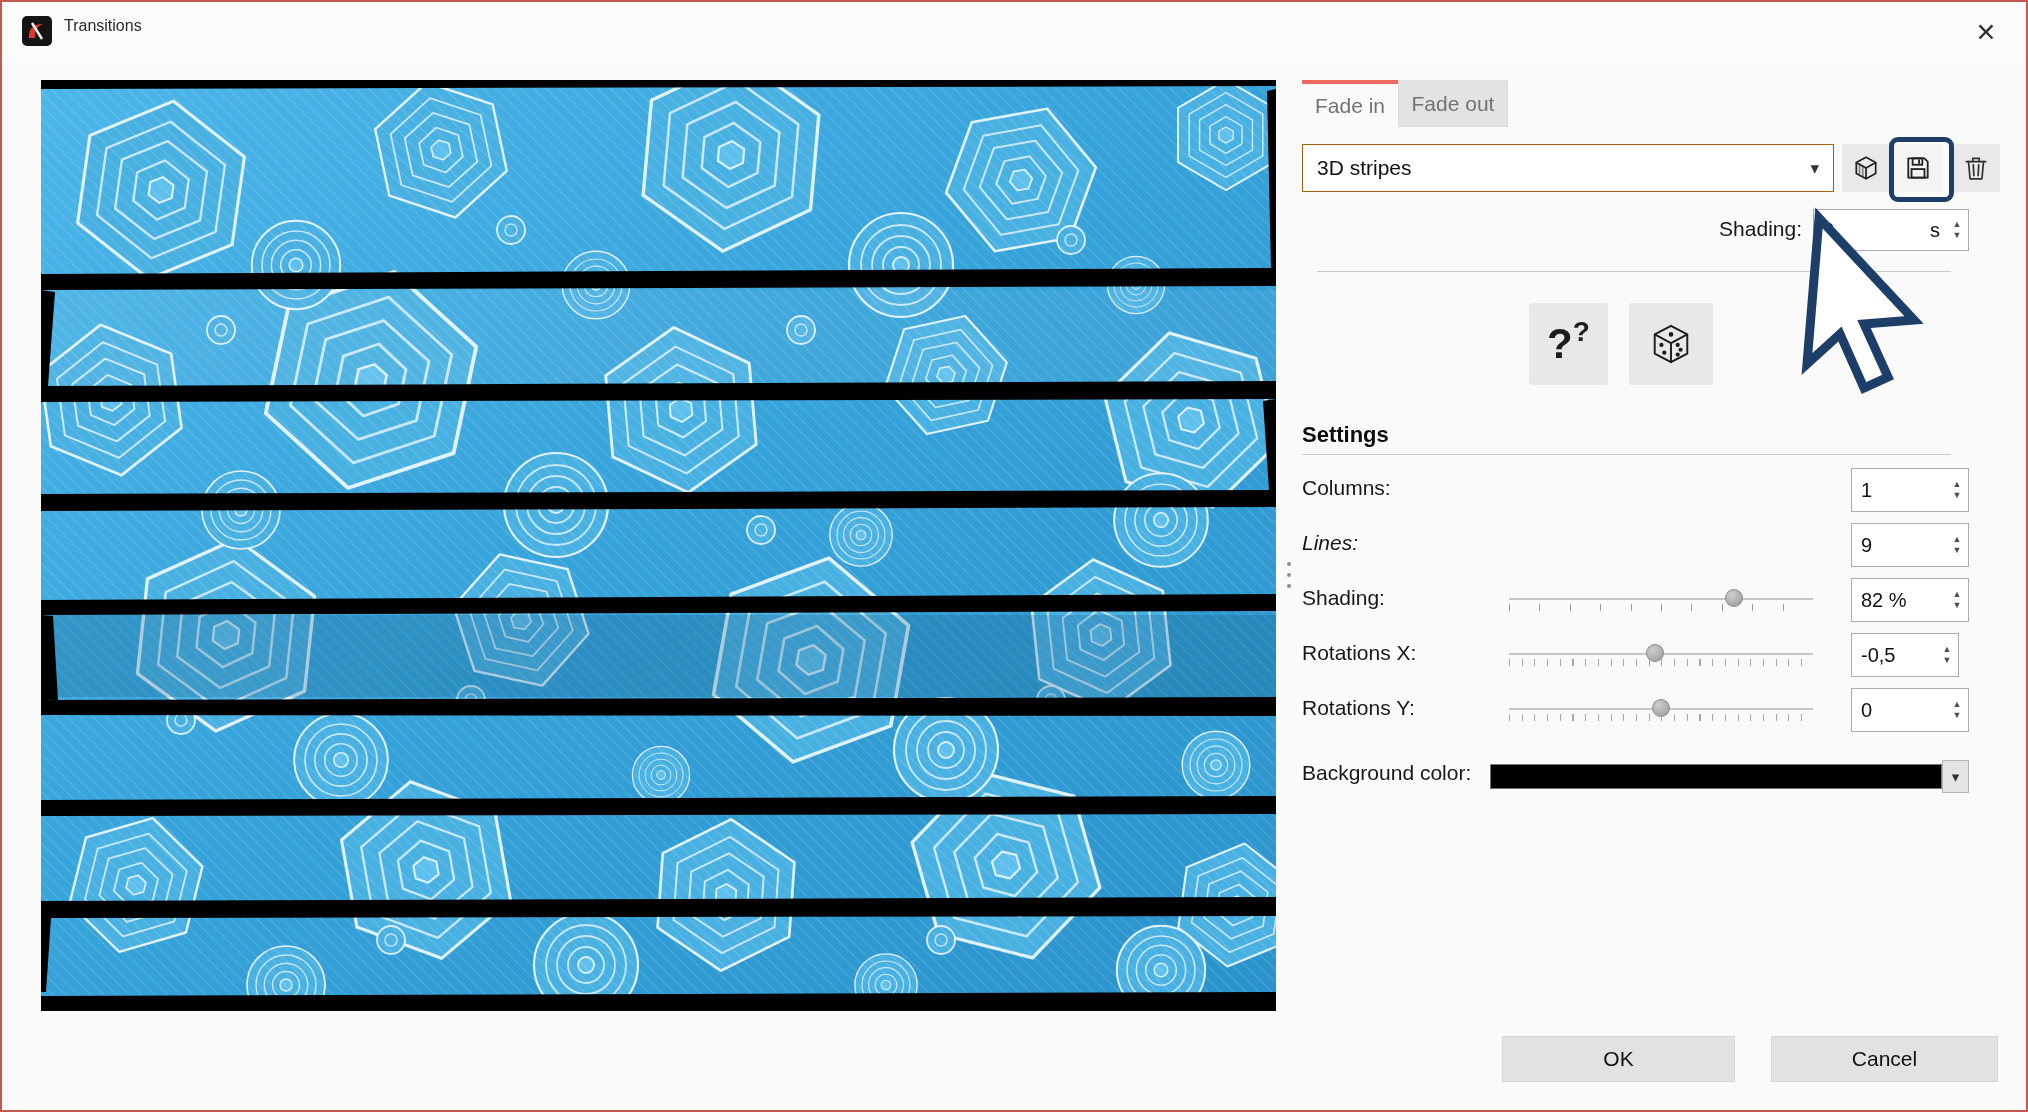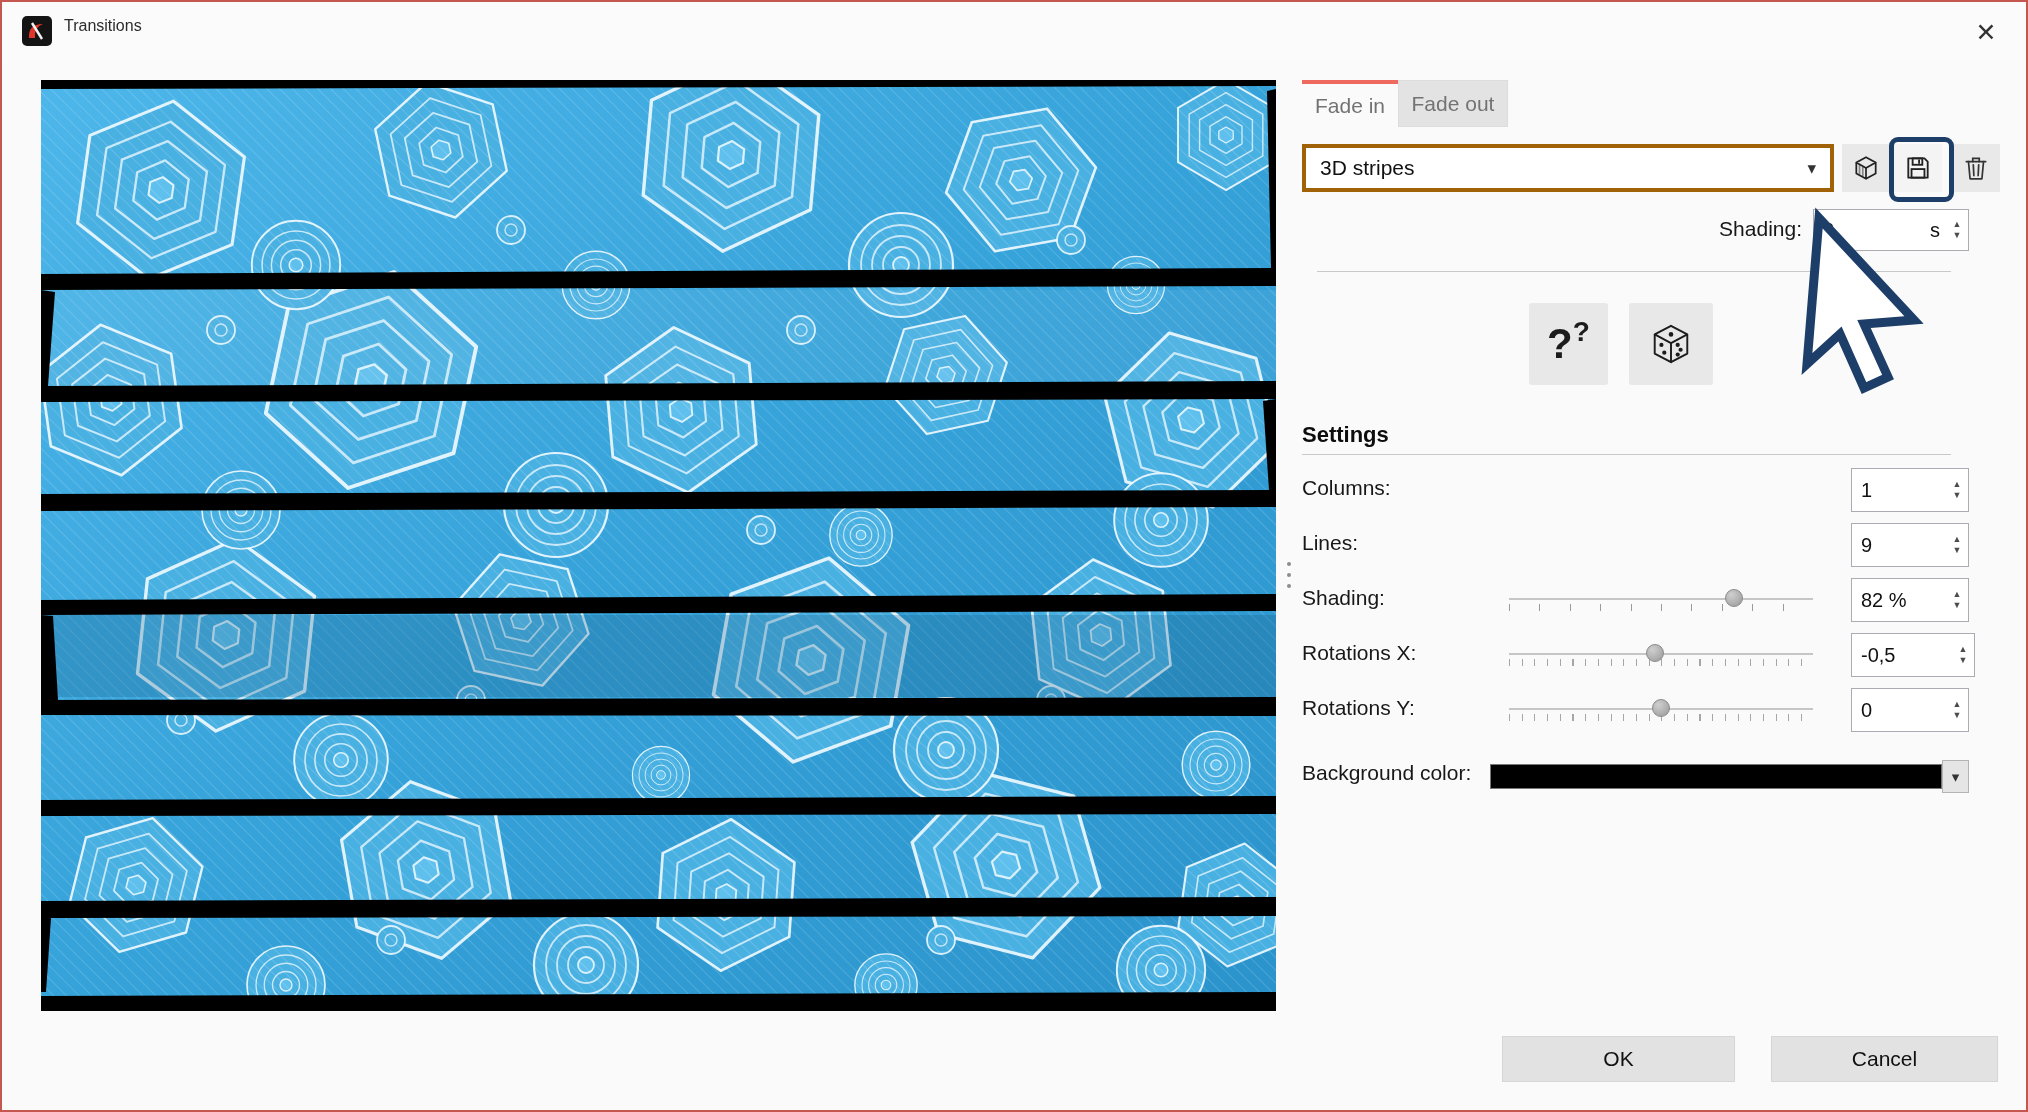--- a/index.html
+++ b/index.html
@@ -25,7 +25,7 @@
   .tab-inactive { background:#e3e3e3; border:1px solid #dcdcdc; }
   
   .dropdown { position:absolute; left:1300px; top:142px; width:532px; height:48px; background:#fff;
-              border:4px solid #a16207; display:flex; align-items:center; font-size:21px; color:#111;
+              border:1px solid #a16207; display:flex; align-items:center; font-size:21px; color:#111;
               padding:0 14px; justify-content:space-between; cursor:pointer; }
   .dd-arrow { font-size:17px; color:#333; }
   

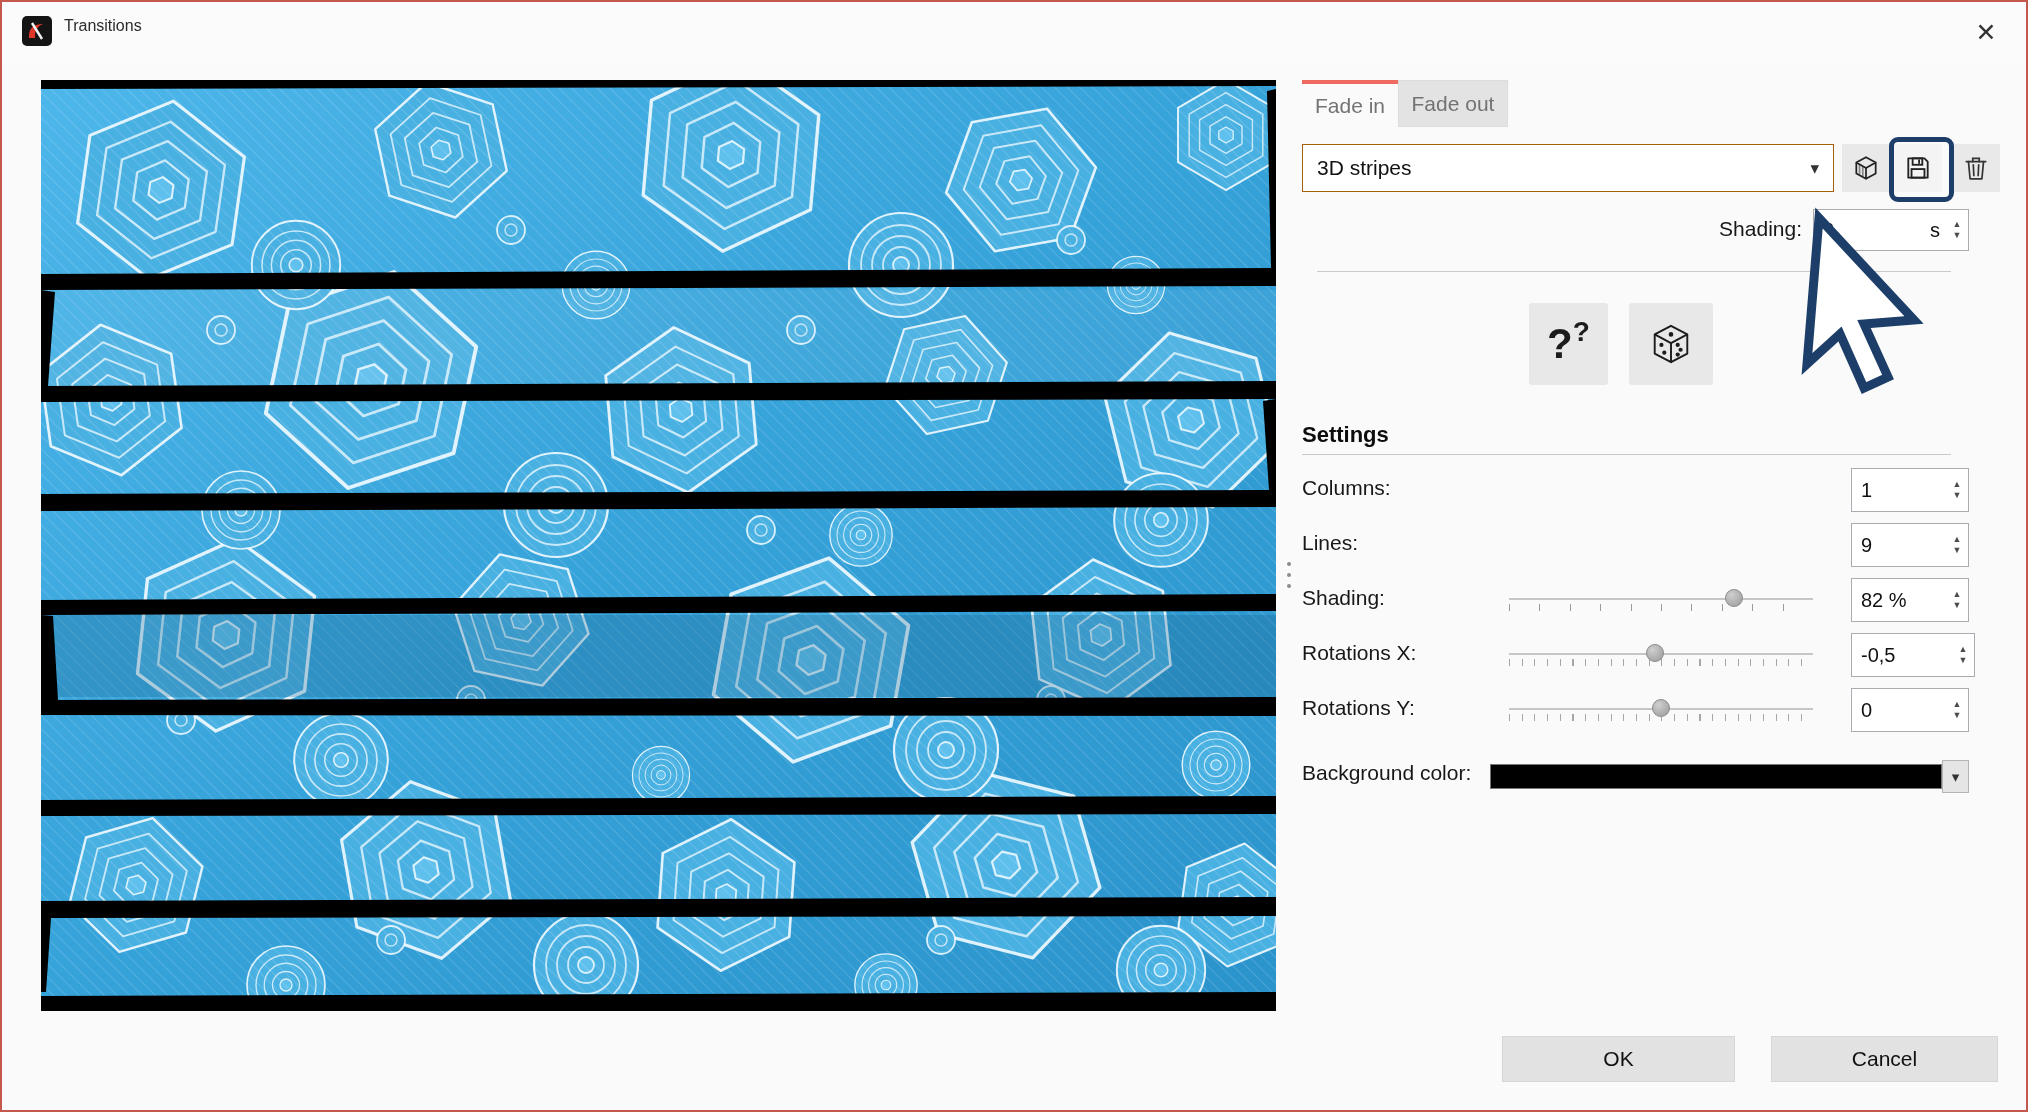--- a/index.html
+++ b/index.html
@@ -286,7 +286,7 @@
     </span>
   </div>
 
-  <span class="lbl" style="left:1300px; top:529px;">Lines:</span>
+  <span class="lbl" style="left:1300px; top:529px;font-style:italic;">Lines:</span>
   <div class="spin" style="left:1849px; top:521px; width:118px; height:44px;">
     <span class="spin-val">9</span>
     <span class="spin-arrows">

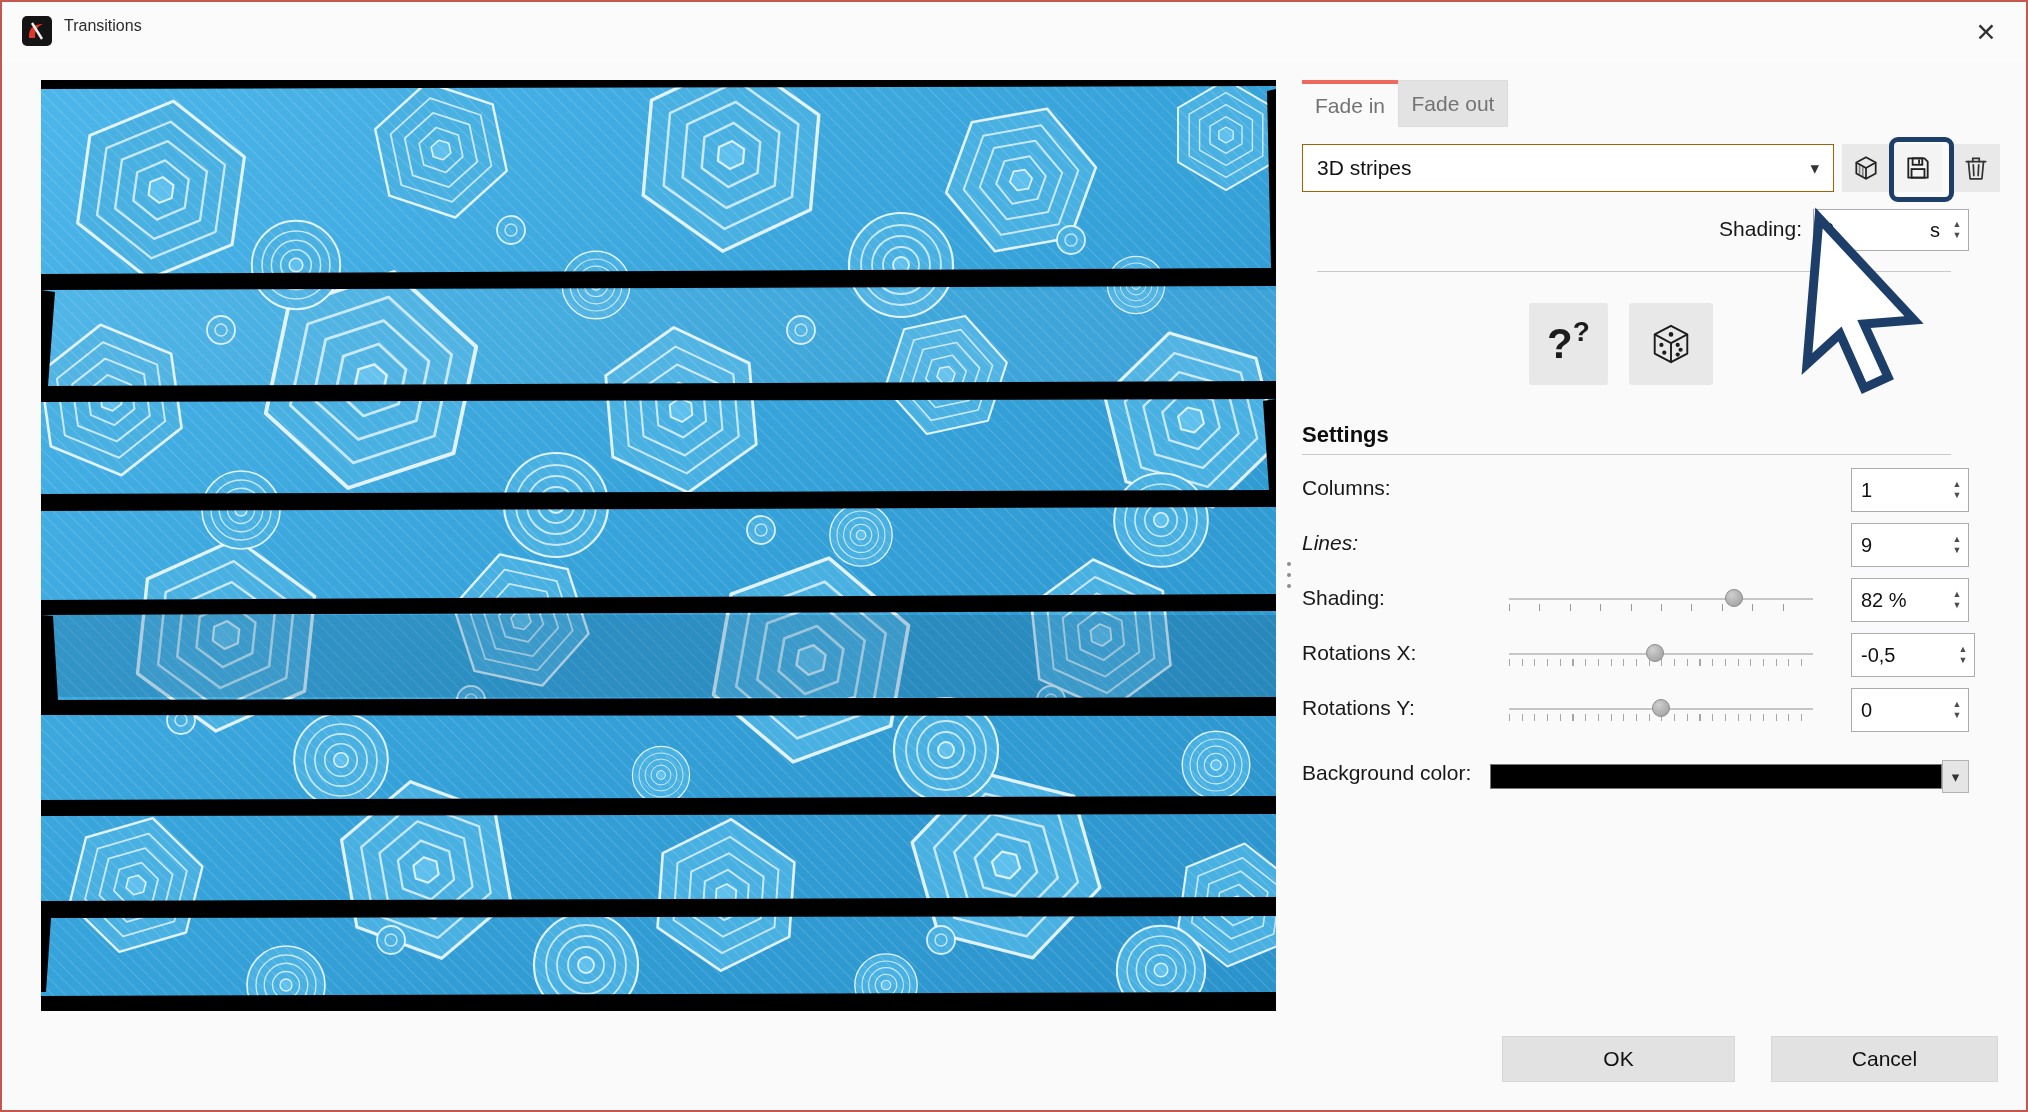--- a/index.html
+++ b/index.html
@@ -315,7 +315,7 @@
     <div class="ticks ticks-fine"></div>
     <div class="thumb" style="left: calc(48% - 9px);"></div>
   </div>
-  <div class="spin" style="left:1849px; top:631px; width:124px; height:44px;">
+  <div class="spin" style="left:1849px; top:631px; width:108px; height:44px;">
     <span class="spin-val">-0,5</span>
     <span class="spin-arrows">
       <span class="sa">▲</span>

